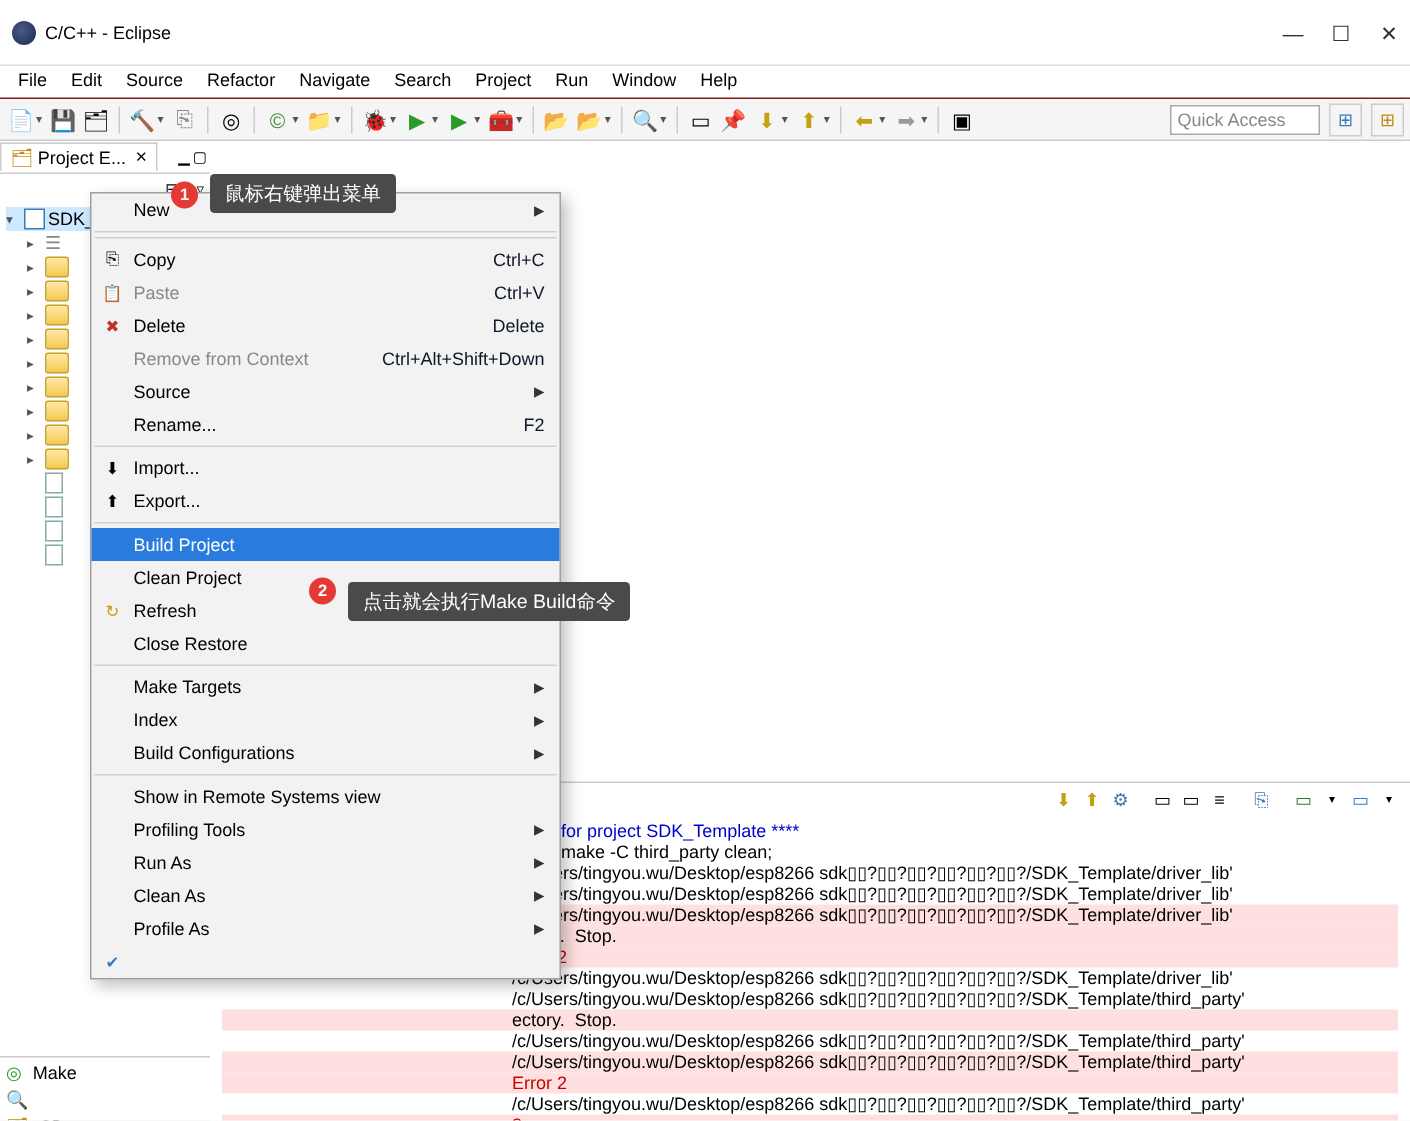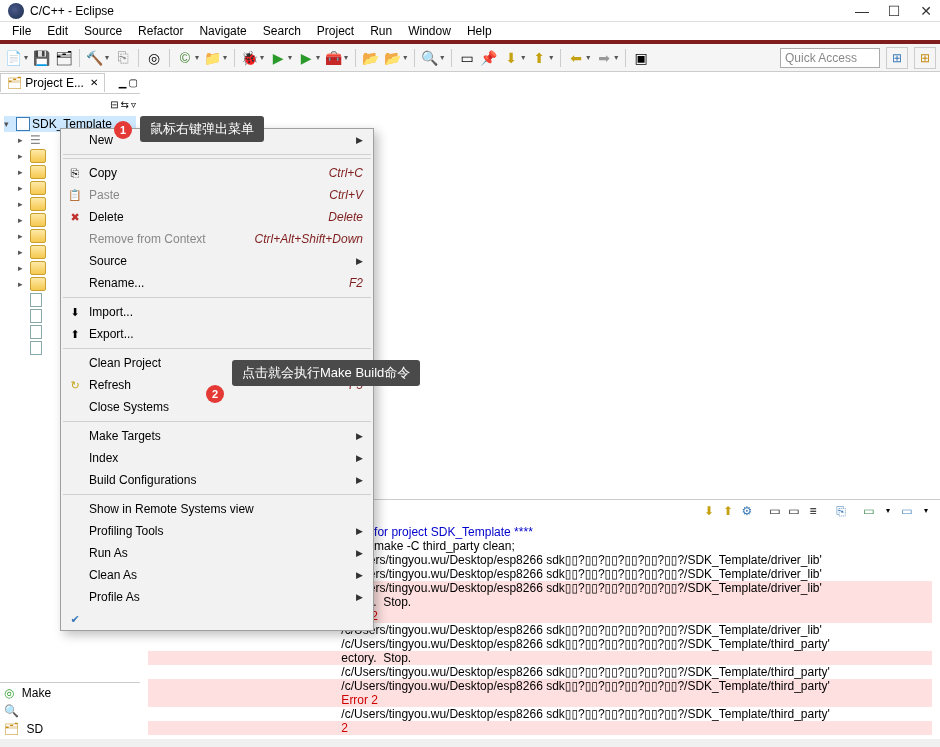--- a/index.html
+++ b/index.html
@@ -6,7 +6,7 @@
 body { width:940px; height:747px; background:#f0f0f0; position:relative; overflow:hidden; }
 
 
-.titlebar { height:22px; background:#fff; display:flex; align-items:center; padding:0 8px; border-bottom:1px solid #e0e0e0; }
+.titlebar { height:44px; background:#fff; display:flex; align-items:center; padding:0 8px; border-bottom:1px solid #e0e0e0; }
 .titlebar .logo { width:16px; height:16px; border-radius:50%; background:radial-gradient(circle at 40% 40%,#4a5a8a,#1a2a4a); margin-right:6px; }
 .titlebar .title { color:#000; }
 .titlebar .winbtns { margin-left:auto; display:flex; gap:20px; }

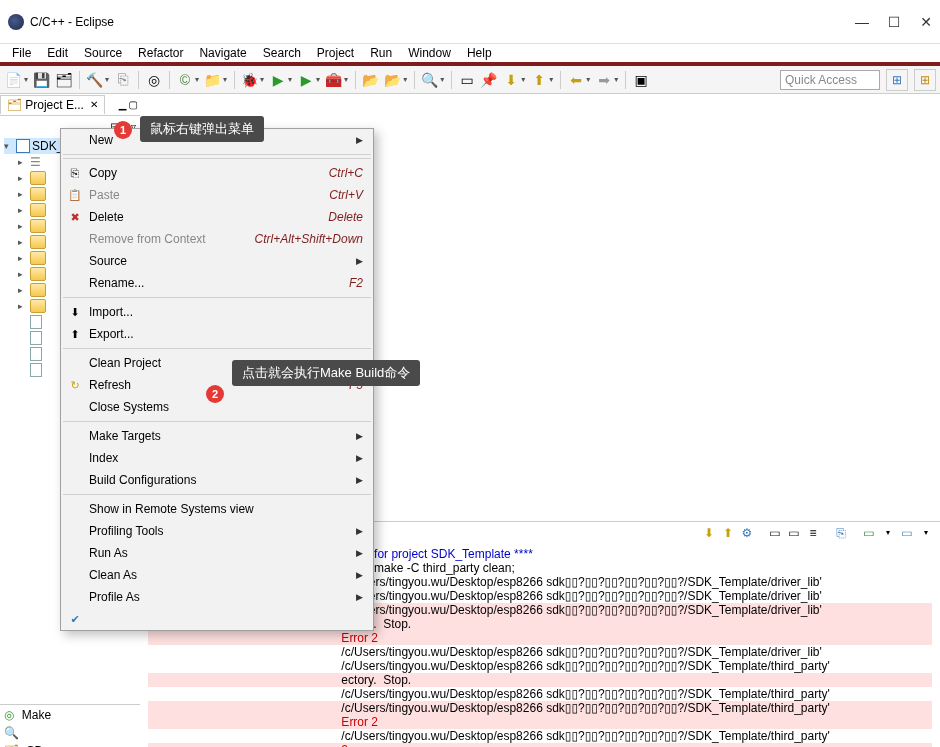--- a/index.html
+++ b/index.html
@@ -13,7 +13,7 @@
 .titlebar .winbtn { width:12px; height:12px; display:flex; align-items:center; justify-content:center; color:#333; font-size:14px; }
 
 
-.menubar { height:22px; background:#fff; display:flex; align-items:flex-end; padding:0 4px; border-bottom:4px solid #7f1d1d; }
+.menubar { height:22px; background:#fff; display:flex; align-items:flex-start; padding:0 4px; border-bottom:1px solid #7f1d1d; }
 .menubar .mitem { padding:2px 8px; color:#000; cursor:default; }
 
 

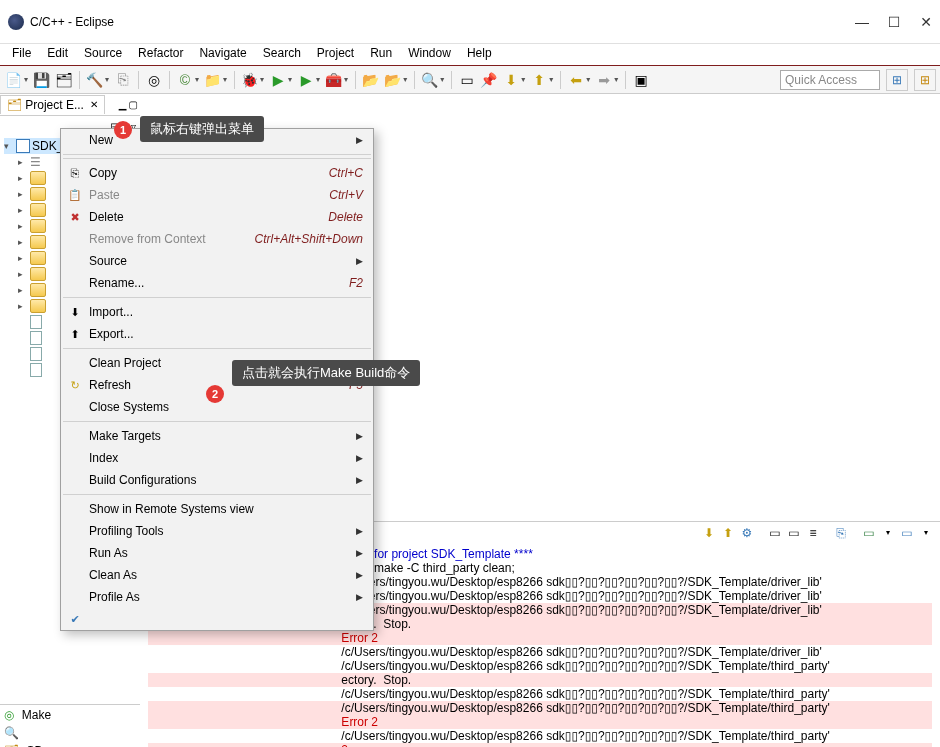--- a/index.html
+++ b/index.html
@@ -58,7 +58,7 @@
 .cm-item.dis { color:#888; }
 .cm-item.highlight { background:#2a7bde; color:#fff; }
 .cm-sep { height:1px; background:#d0d0d0; margin:3px 2px; }
-.cm-shortcut { margin-left:auto; color:#7f1d1d;font-style:italic; }
+.cm-shortcut { margin-left:auto; color:#0f172a; }
 .cm-arrow { margin-left:auto; font-size:9px; color:#333; }
 .cm-icon { position:absolute; left:6px; width:16px; height:16px; display:flex; align-items:center; justify-content:center; font-size:11px; }
 

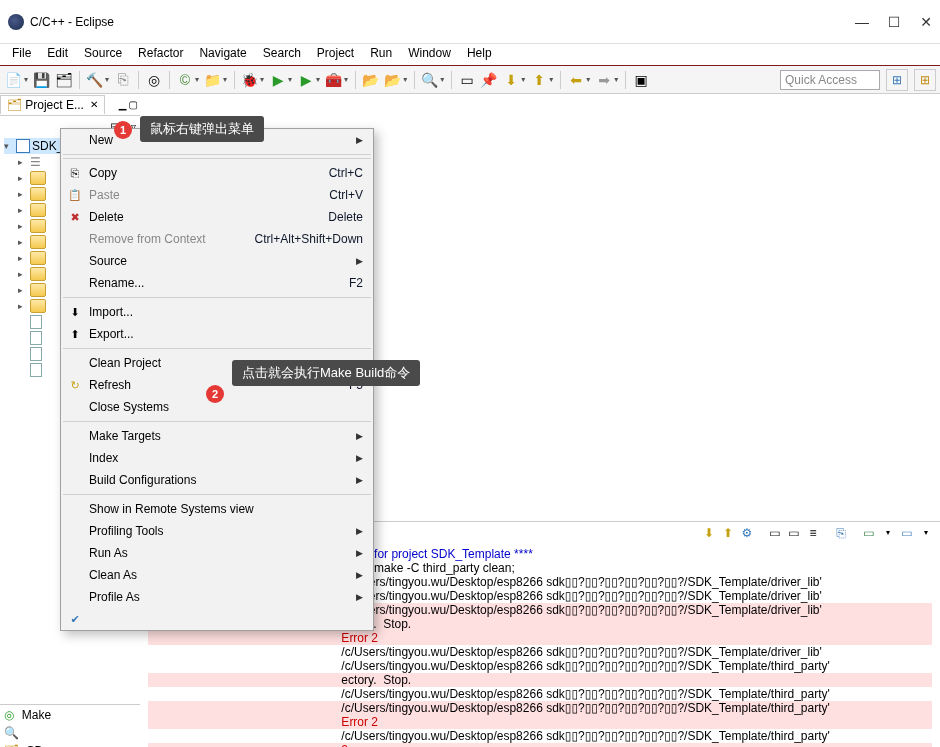--- a/index.html
+++ b/index.html
@@ -317,6 +317,9 @@
       <span>Export...</span>
     </div>
   <div class="cm-sep"></div>
+  <div class="cm-item highlight">
+      <span>Build Project</span>
+    </div>
   <div class="cm-item">
       <span>Clean Project</span>
     </div>

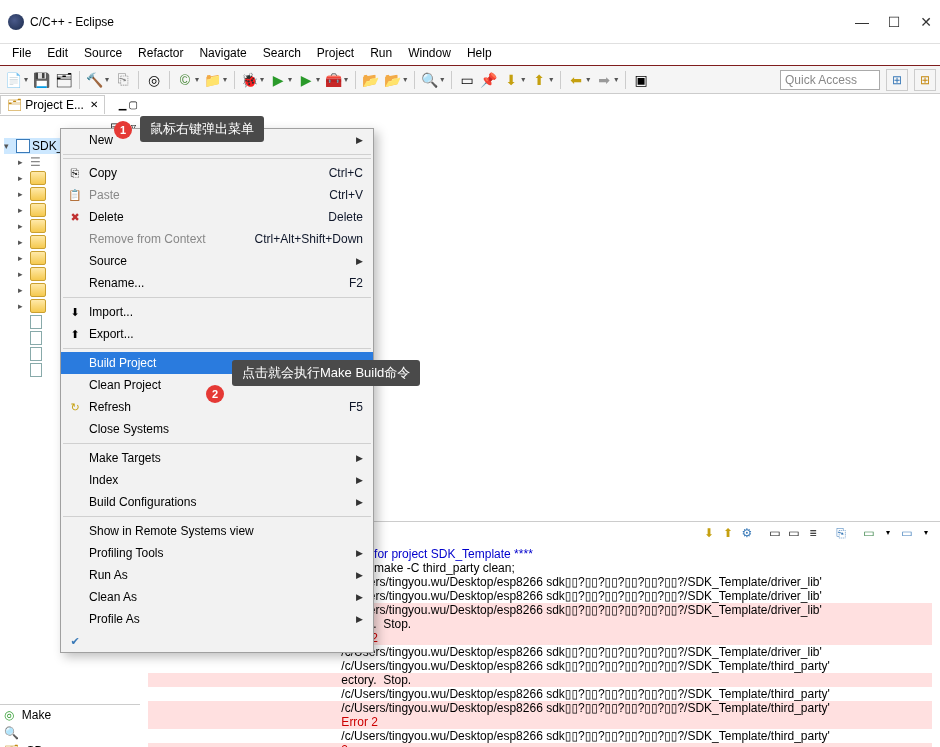--- a/index.html
+++ b/index.html
@@ -68,7 +68,7 @@
 .badge.b2 { background:#e53935; left:206px; top:385px; }
 .tip { position:absolute; background:#4a4a4a; color:#fff; padding:4px 10px; border-radius:3px; z-index:60; font-size:13px; }
 .tip.t1 { left:140px; top:116px; }
-.tip.t2 { left:232px; top:360px; }
+.tip.t2 { left:232px; top:388px; }
 </style>
 </head>
 <body>

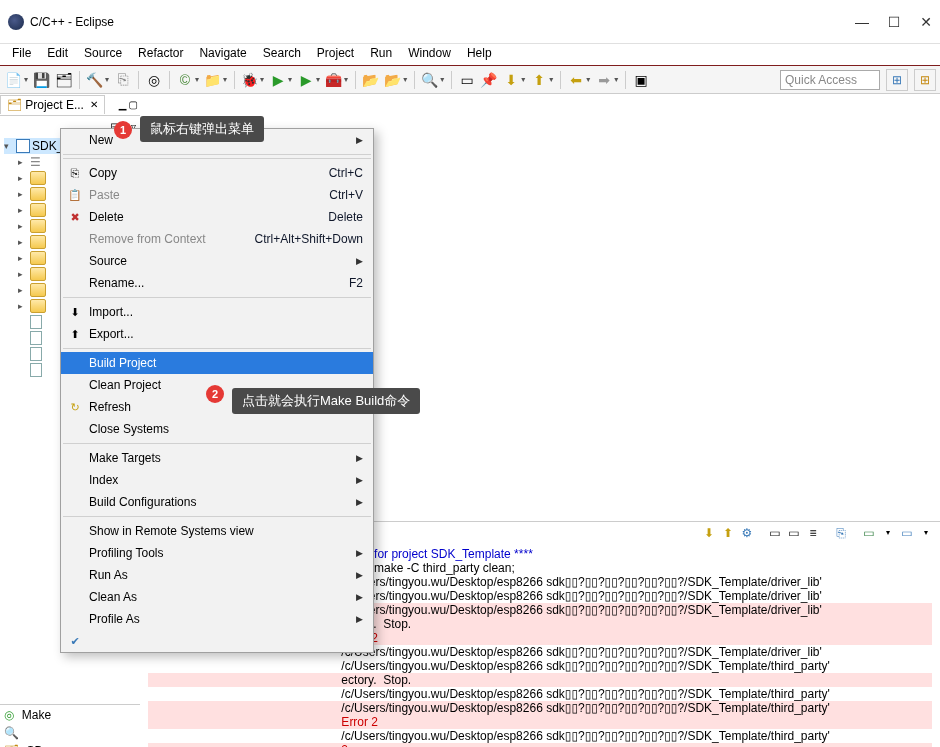--- a/index.html
+++ b/index.html
@@ -329,7 +329,7 @@
       <span class="cm-shortcut">F5</span>
     </div>
   <div class="cm-item">
-      <span>Close Systems</span>
+      <span>Close Restore</span>
     </div>
   <div class="cm-sep"></div>
   <div class="cm-item">

